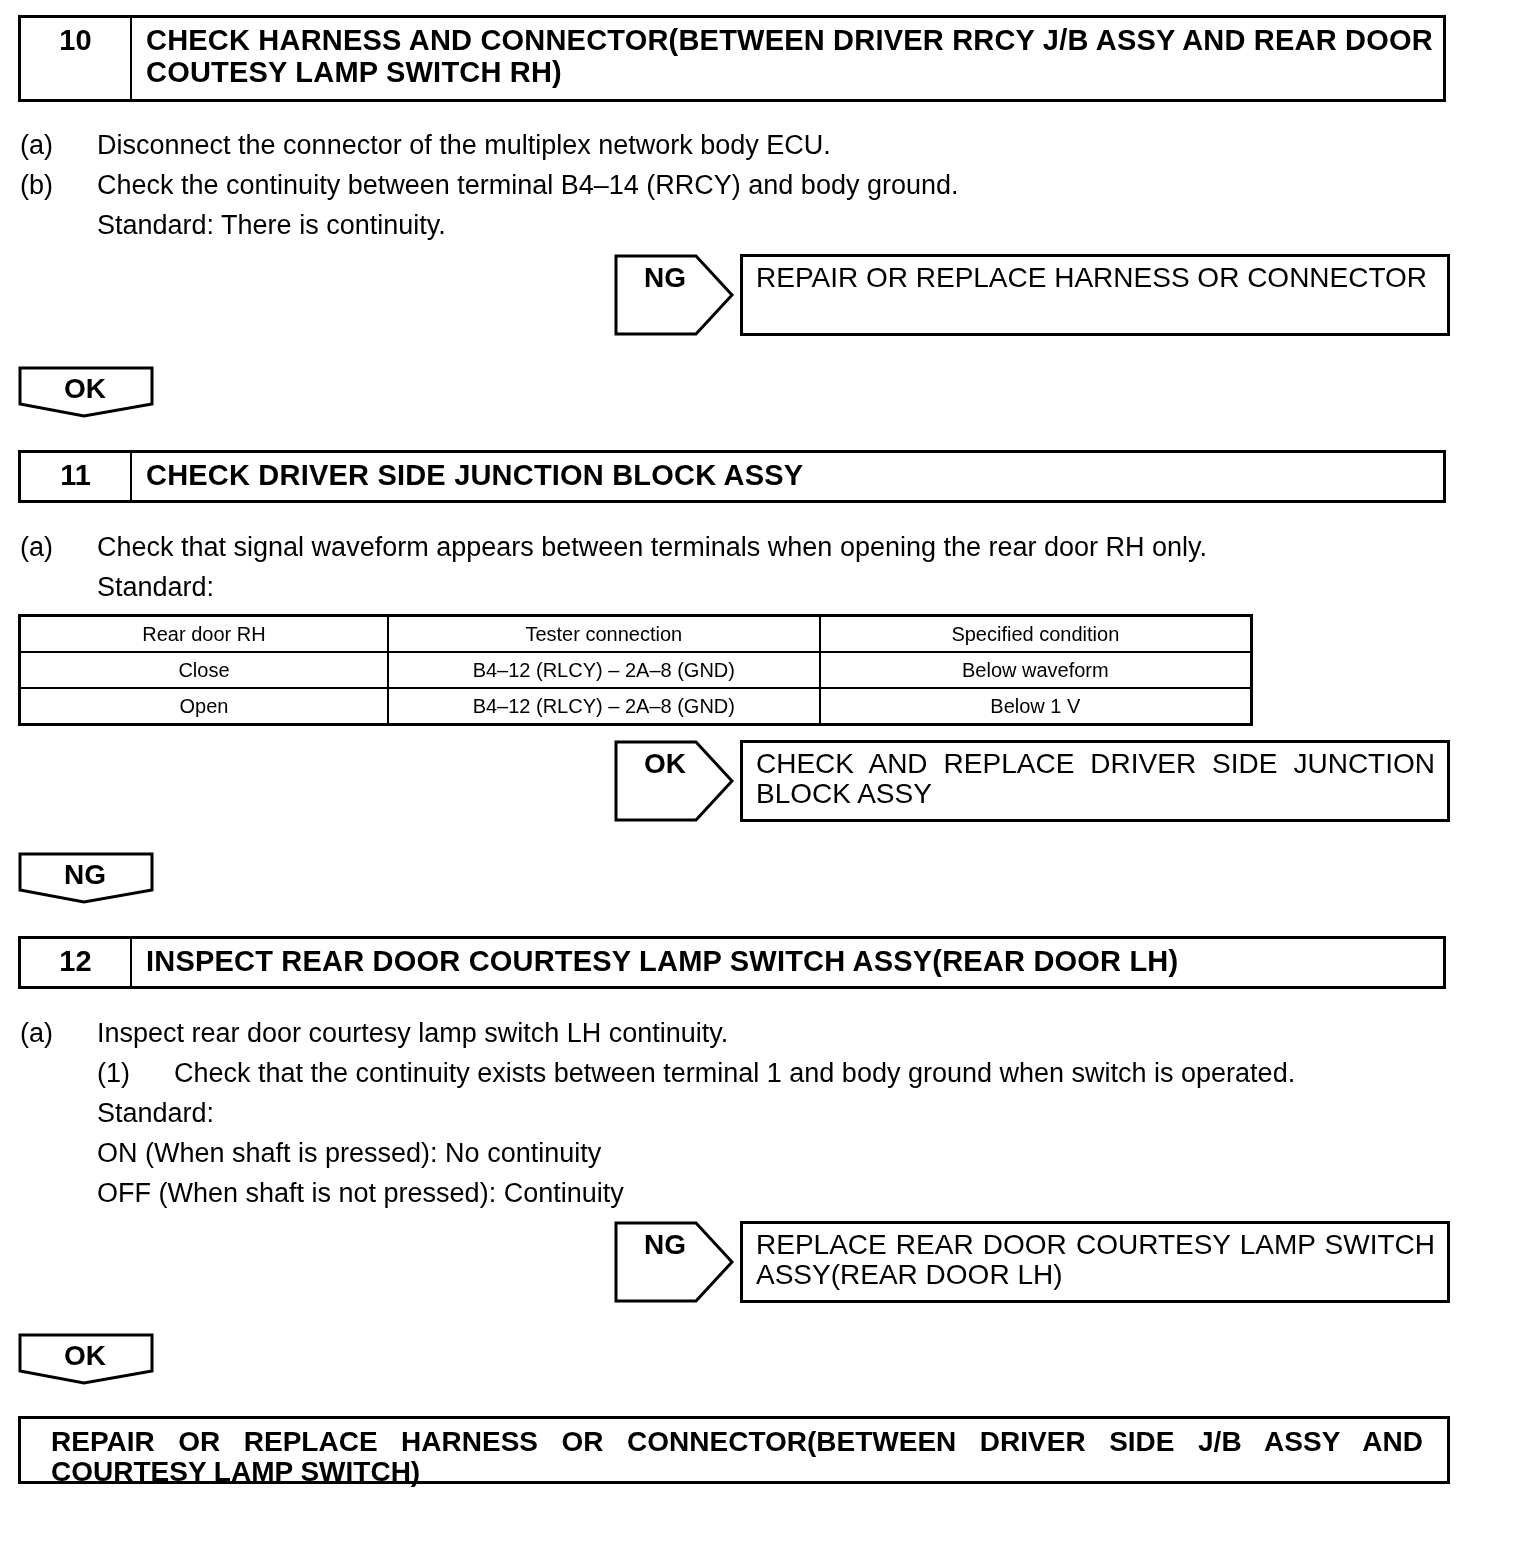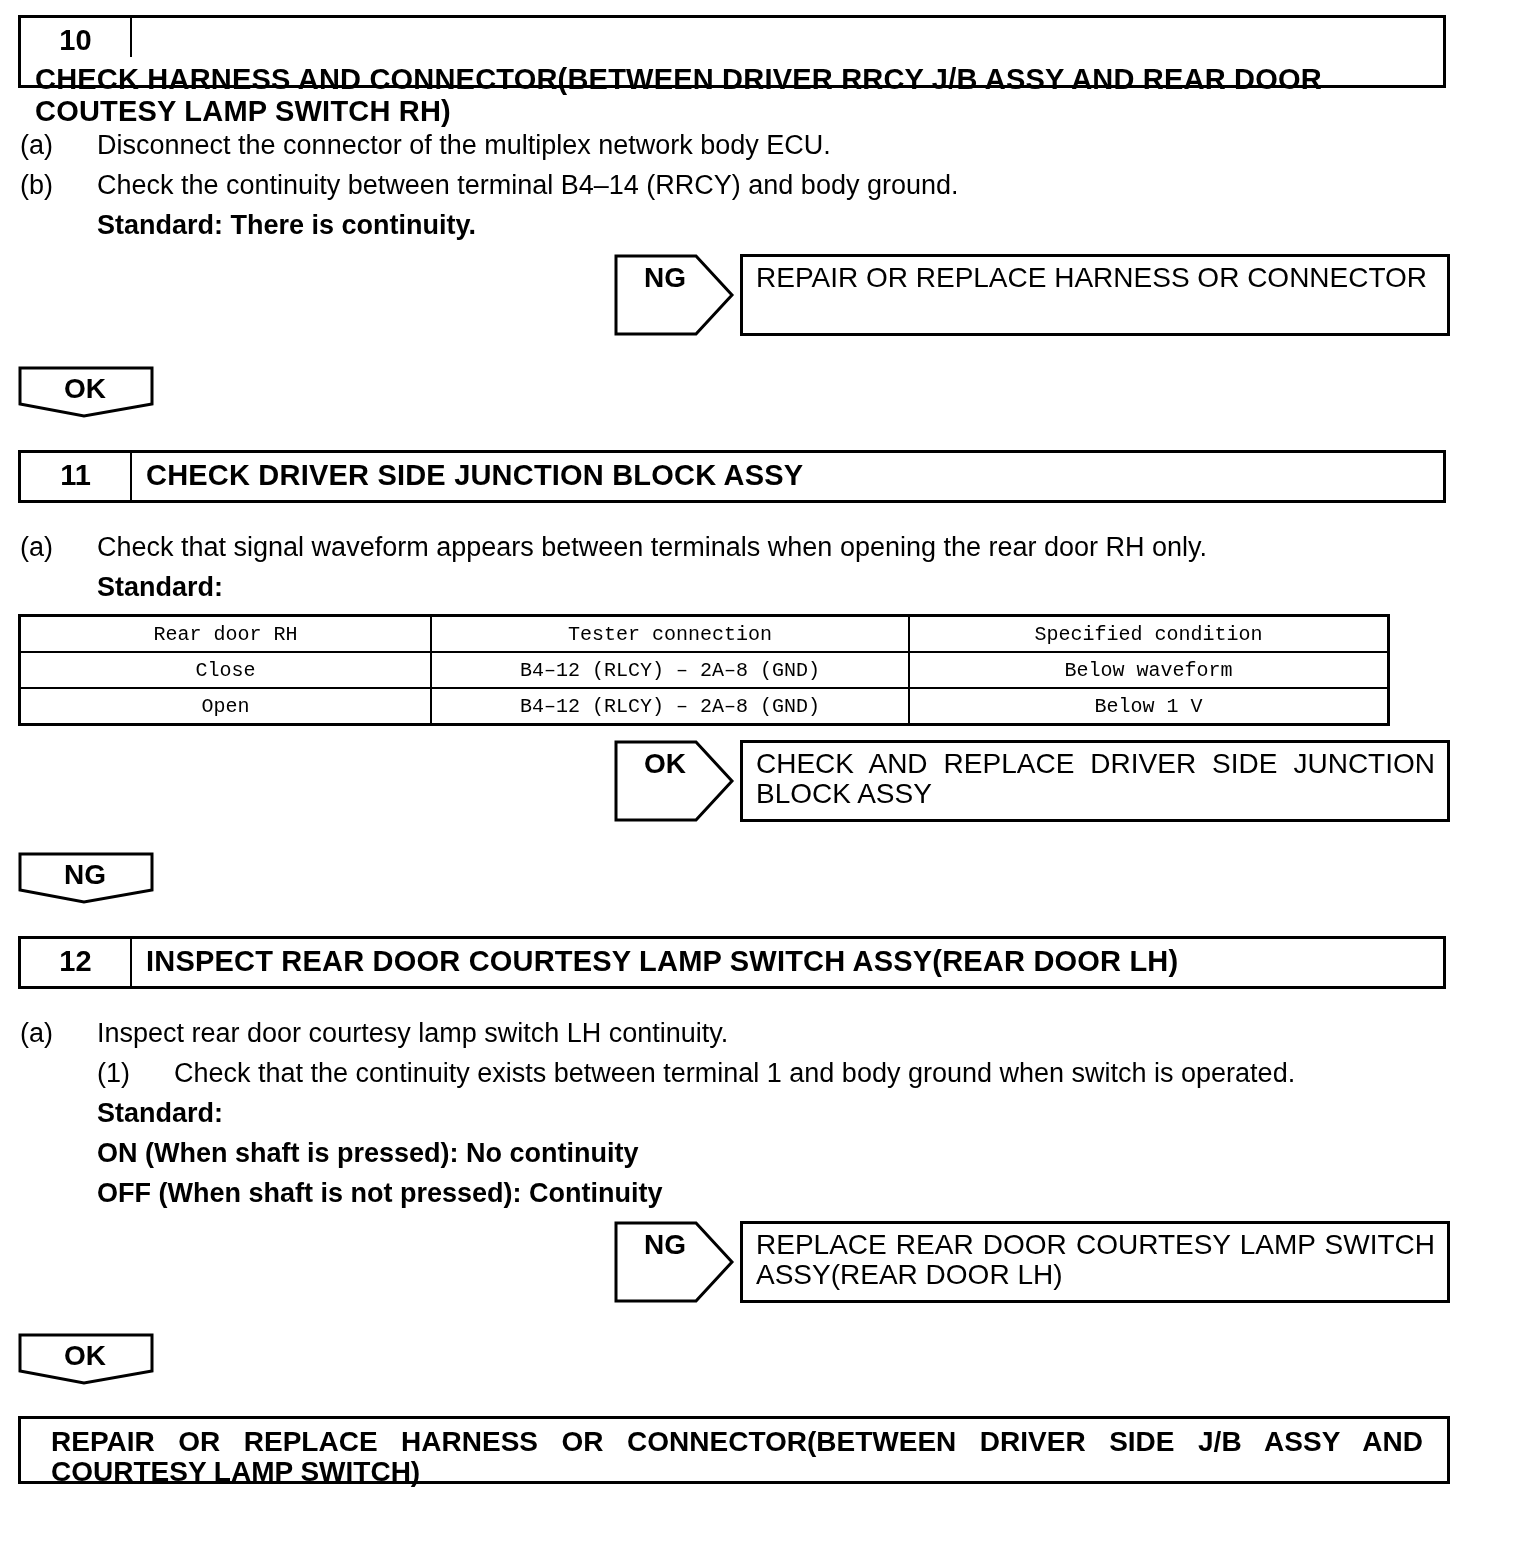--- a/index.html
+++ b/index.html
@@ -63,7 +63,7 @@
 </head>
 <body>
 
-<div class="step-header" style="top:15px; height:73px;flex-direction:column;">
+<div class="step-header" style="top:15px; height:87px;">
   <div class="step-num">10</div>
   <div class="step-title">CHECK HARNESS AND CONNECTOR(BETWEEN DRIVER RRCY J/B ASSY AND REAR DOOR COUTESY LAMP SWITCH RH)</div>
 </div>

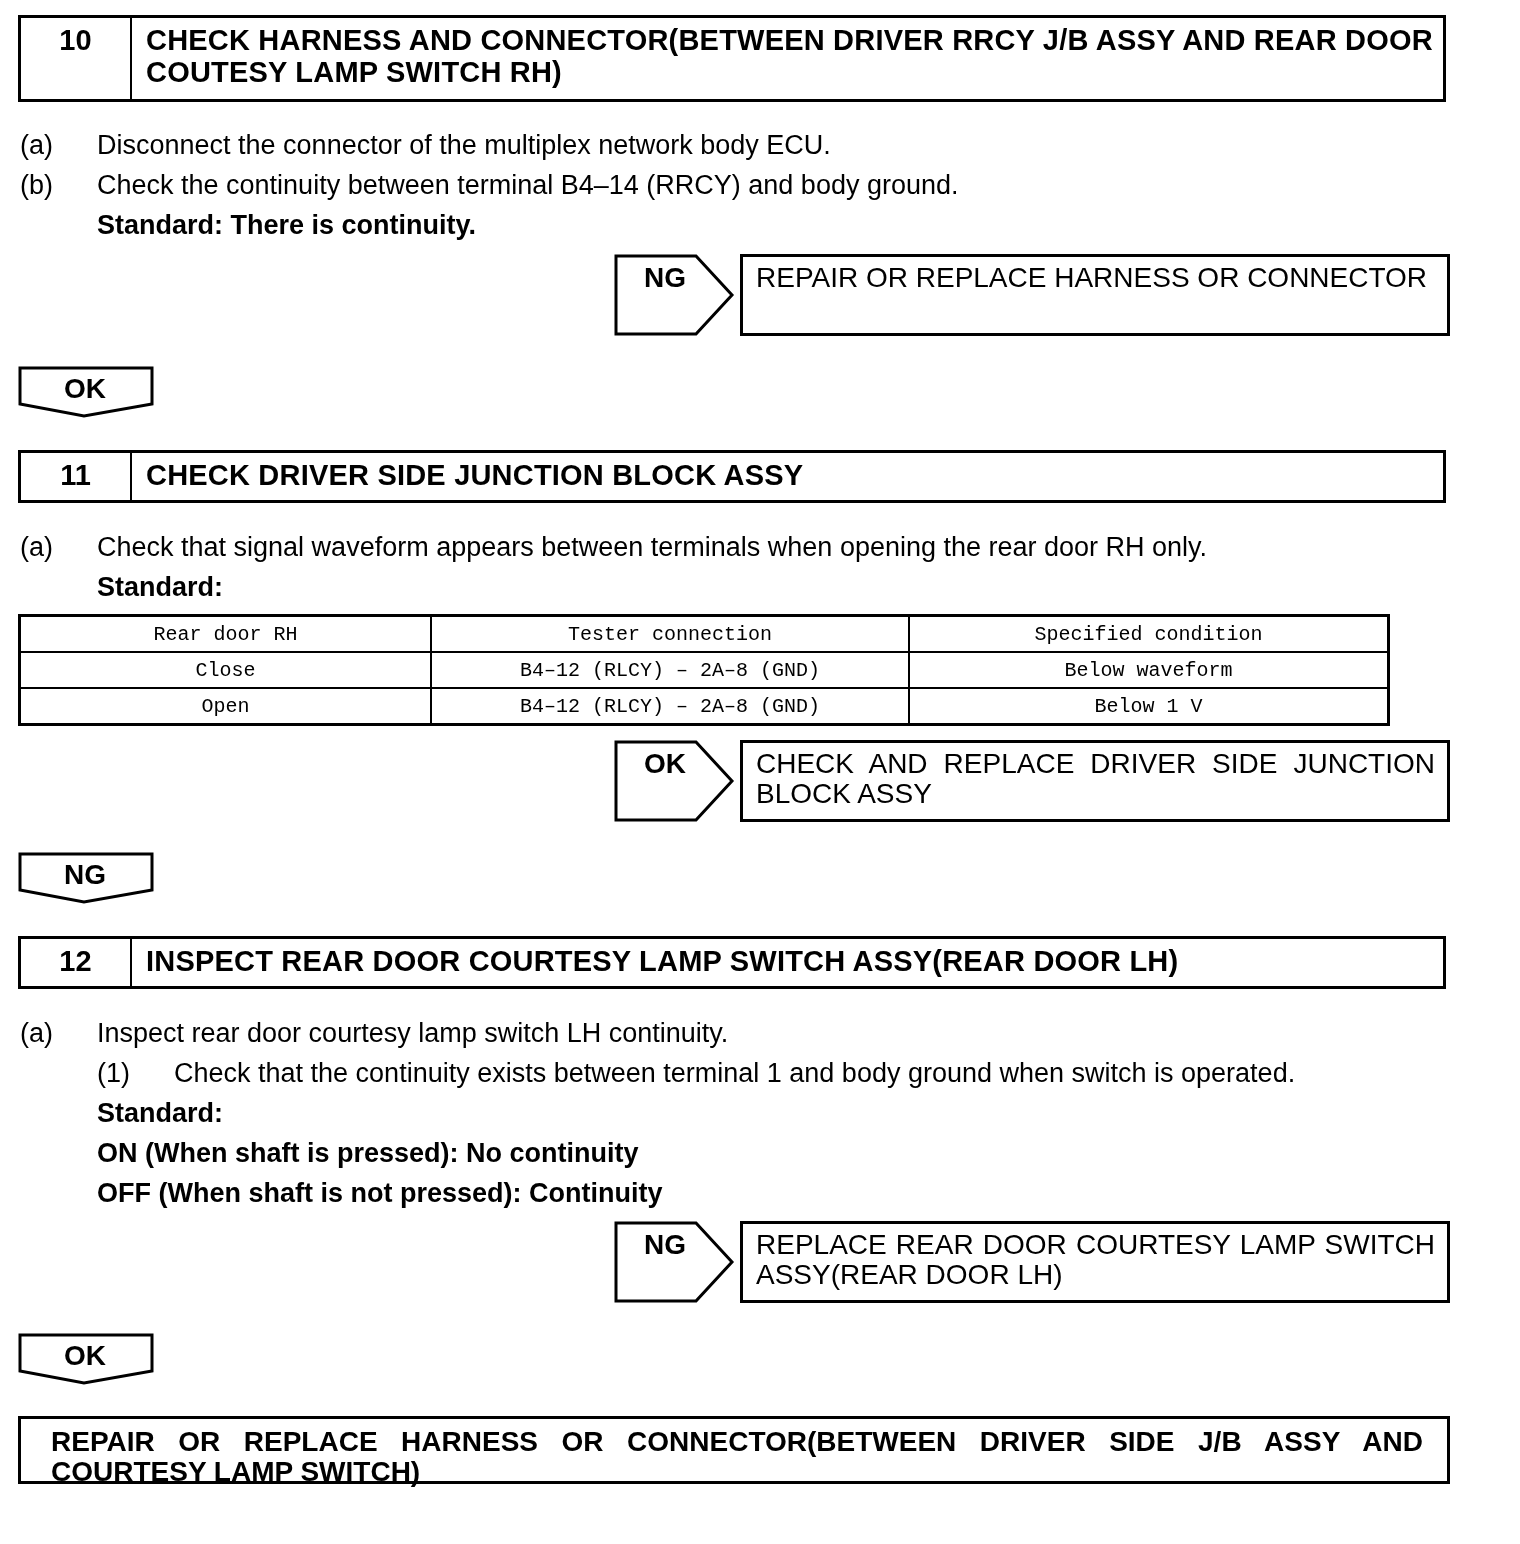--- a/index.html
+++ b/index.html
@@ -22,7 +22,7 @@
   .line {
     position: absolute; font-size: 27px; line-height: 32px; white-space: nowrap;
   }
-  .bold { font-weight: bold; }
+  .bold { font-weight: normal; }
   .lbl { position: absolute; left: 20px; }
   .txt { position: absolute; left: 97px; }
 

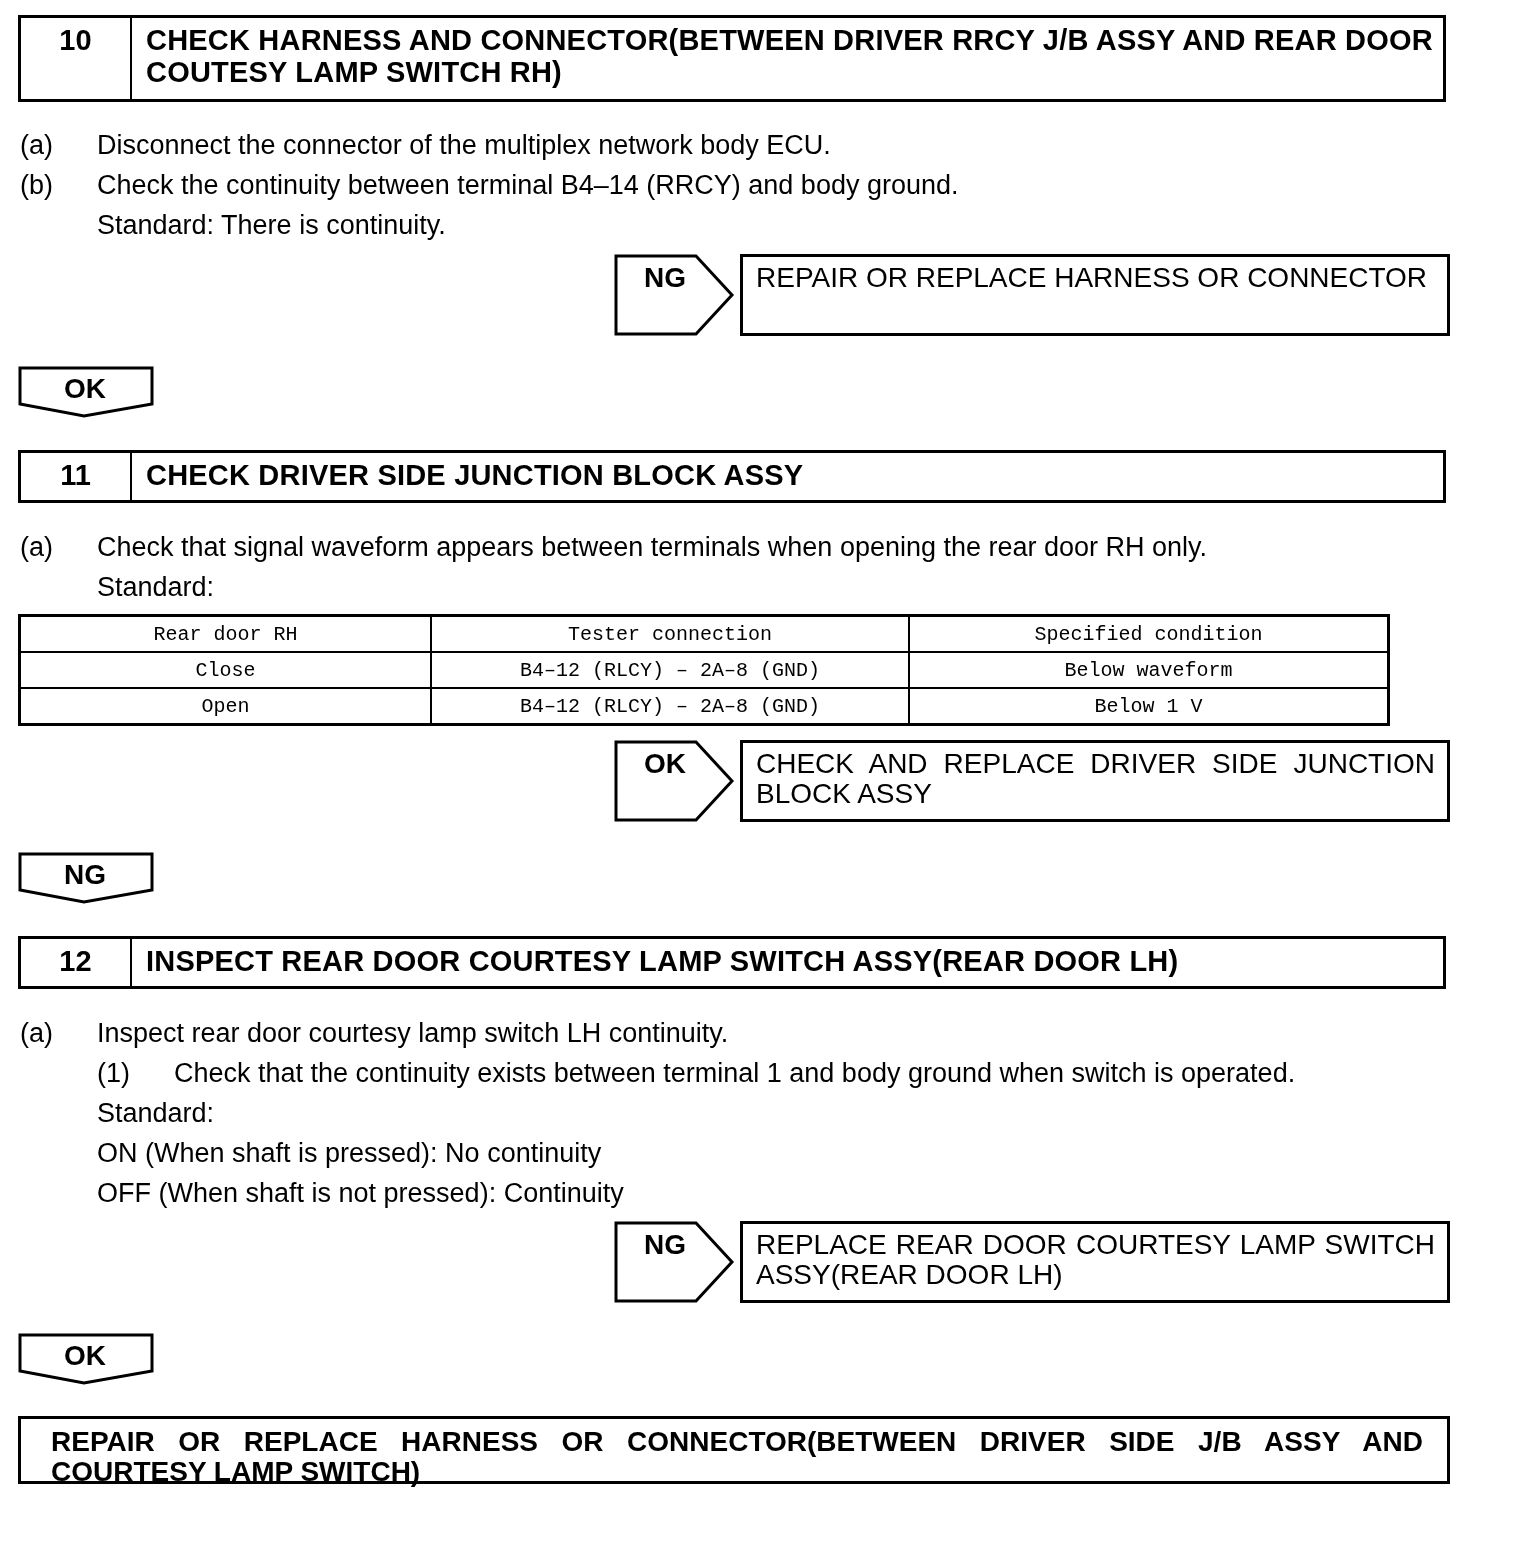--- a/index.html
+++ b/index.html
@@ -45,8 +45,8 @@
     font-weight: bold; font-size: 28px;
   }
   table.spec {
-    position: absolute; left: 18px; top: 614px; width: 1372px;
-    border-collapse: collapse; font-size: 20px; font-family: Liberation Mono, monospace;
+    position: absolute; left: 18px; top: 614px; width: 1235px;
+    border-collapse: collapse; font-size: 20px;
   }
   table.spec td, table.spec th {
     border: 2px solid #000; text-align: center; font-weight: normal;

